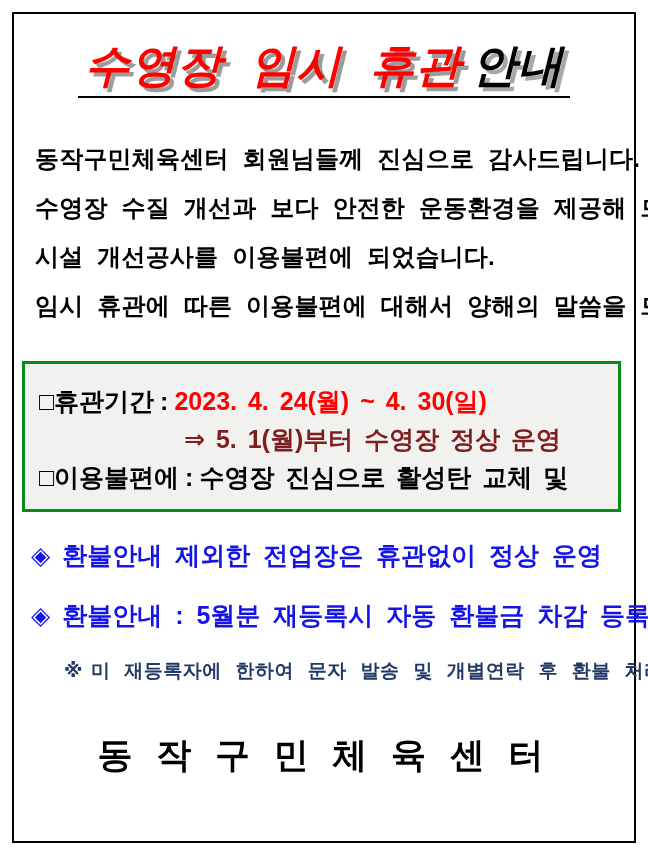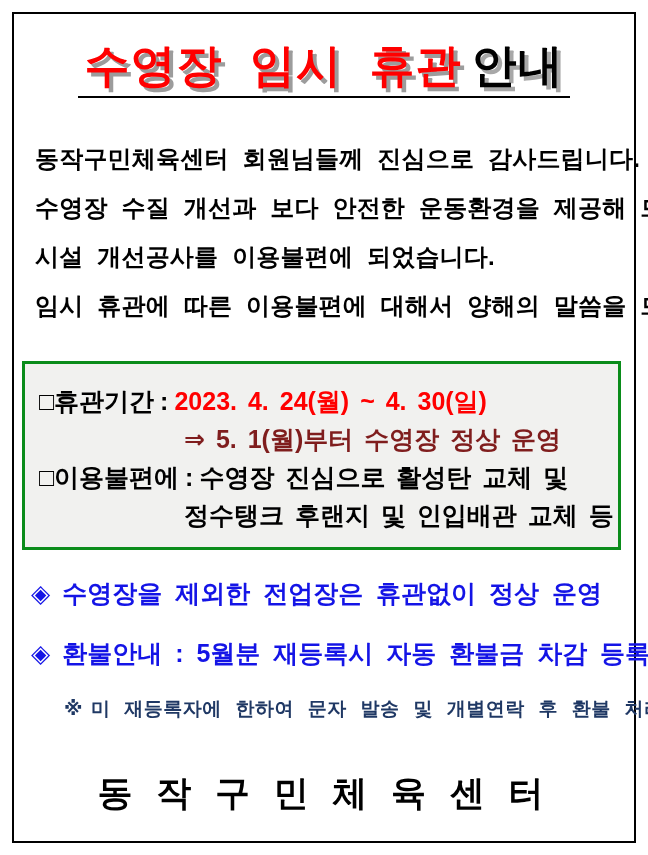--- a/index.html
+++ b/index.html
@@ -36,6 +36,7 @@
     padding: 0 6px 4px 6px;
     line-height: 1.15;
     white-space: nowrap;
+    font-style: italic;
   }
   .title .t-red {
     color: #ff0000;

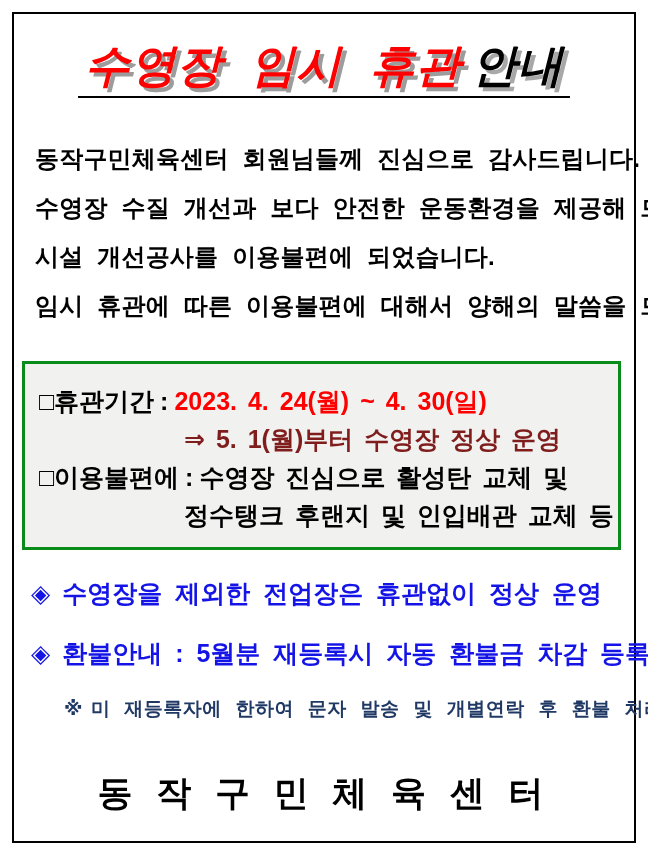--- a/index.html
+++ b/index.html
@@ -138,9 +138,6 @@
     <div class="row">
       <span class="sq-bullet">□</span><span>이용불편에</span><span class="sep">:</span><span>수영장 진심으로 활성탄 교체 및</span>
     </div>
-    <div class="row indent">
-      <span>정수탱크 후랜지 및 인입배관 교체 등</span>
-    </div>
   </div>
 
   <div class="notices">

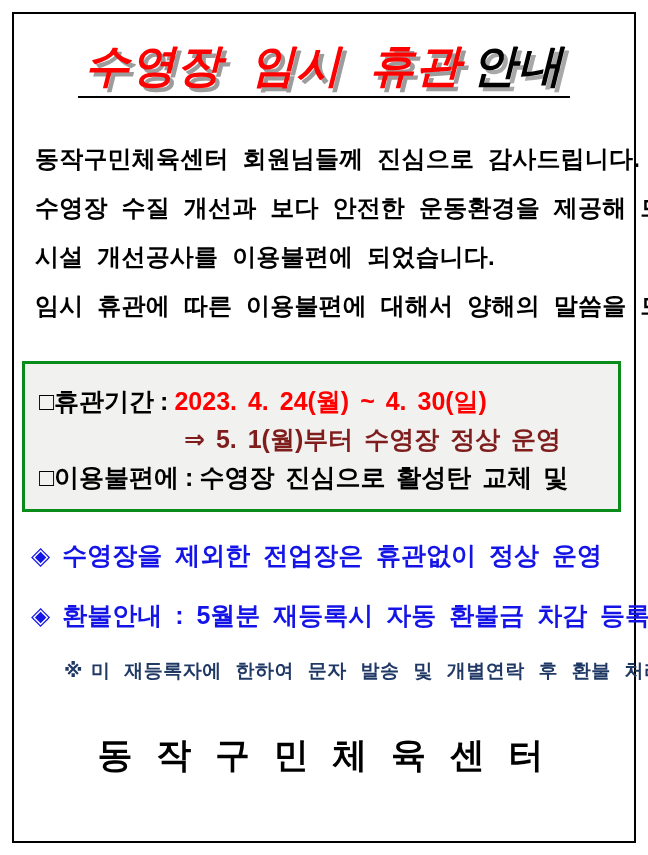--- a/index.html
+++ b/index.html
@@ -142,7 +142,7 @@
 
   <div class="notices">
     <div class="notice-line">
-      <span class="bullet">◈</span><span>수영장을 제외한 전업장은 휴관없이 정상 운영</span>
+      <span class="bullet">◈</span><span>환불안내 제외한 전업장은 휴관없이 정상 운영</span>
     </div>
     <div class="notice-line">
       <span class="bullet">◈</span><span>환불안내 : 5월분 재등록시 자동 환불금 차감 등록</span>

